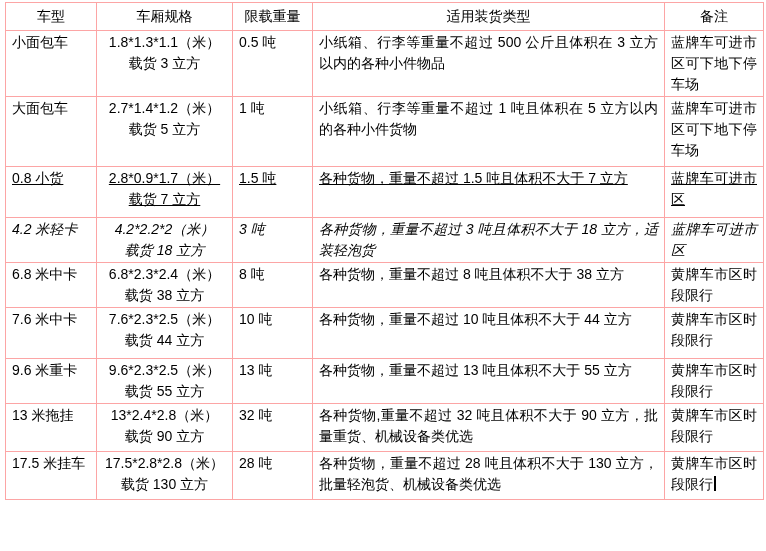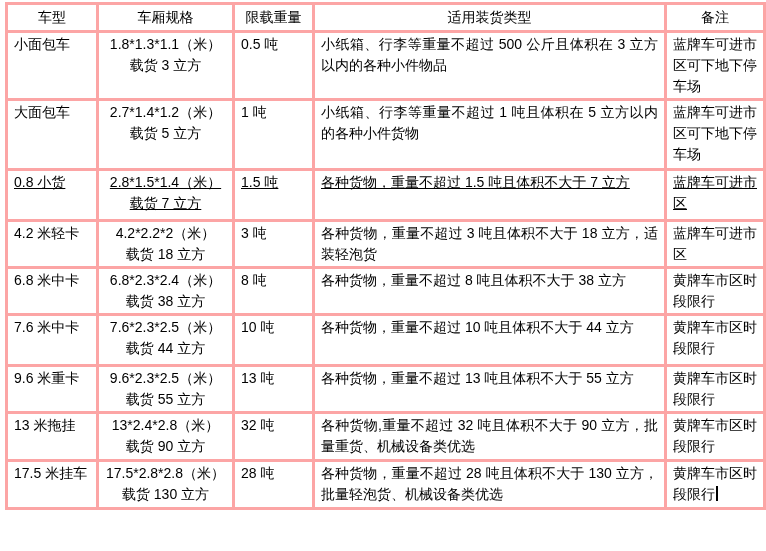--- a/index.html
+++ b/index.html
@@ -29,7 +29,7 @@
     line-height: 21px;
   }
   table.doc-table td, table.doc-table th {
-    border: 3px solid #fca5a5;
+    border: 1px solid #fca5a5;
     vertical-align: top;
     padding: 1px 6px;
     font-weight: normal;

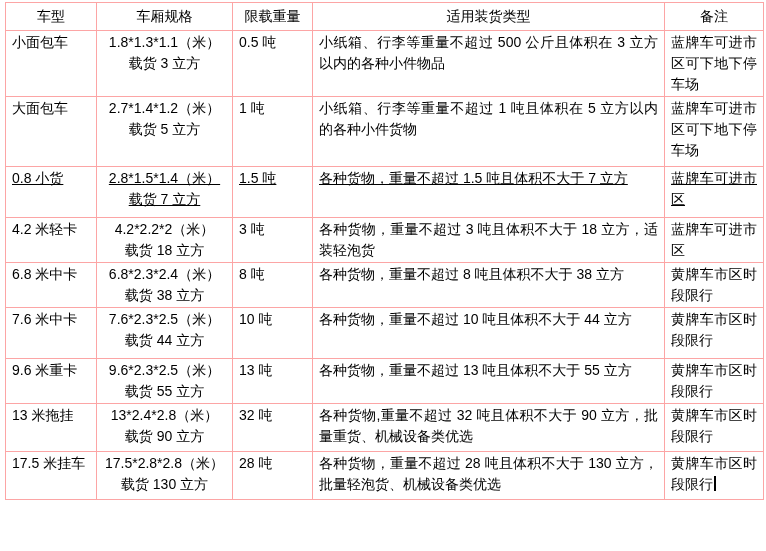--- a/index.html
+++ b/index.html
@@ -116,7 +116,7 @@
     <tr class="r2">
       <td class="cell-vehicle">0.8 小货</td>
       <td class="cell-spec">
-        <div>2.8*1.5*1.4（米）</div>
+        <div>2.8*0.9*1.7（米）</div>
         <div>载货 7 立方</div>
       </td>
       <td class="cell-weight">1.5 吨</td>

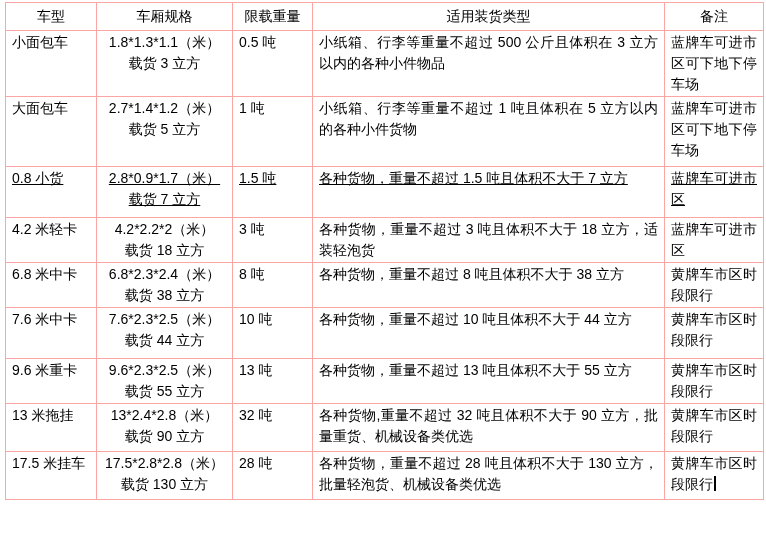--- a/index.html
+++ b/index.html
@@ -53,7 +53,7 @@
   tr.r0 { height: 51px; }
   tr.r1 { height: 70px; }
   tr.r2 { height: 51px; text-decoration: underline; }
-  tr.r3 { height: 42px; }
+  tr.r3 { height: 42px; font-style: italic; }
   tr.r4 { height: 53px; }
   tr.r5 { height: 42px; }
   tr.r6 { height: 51px; }

